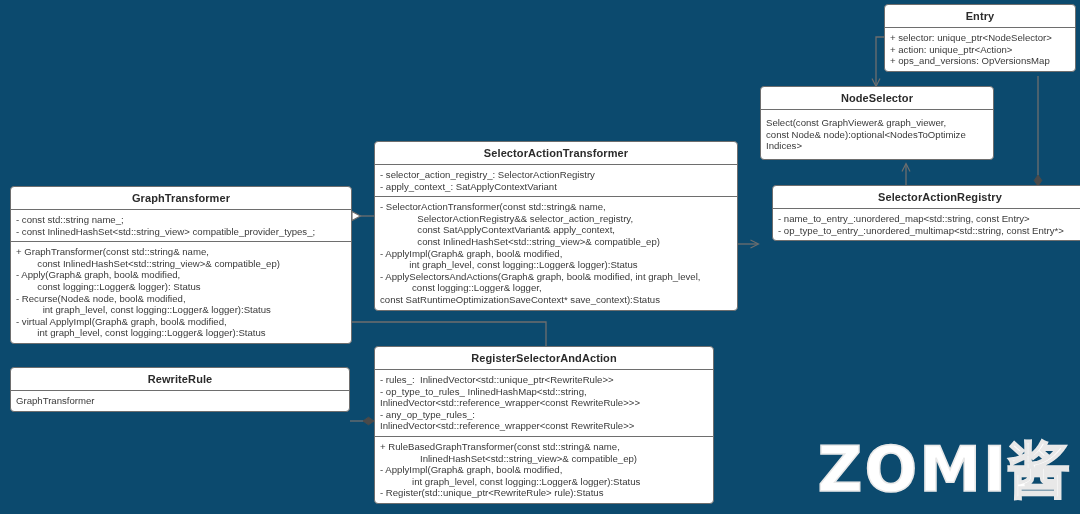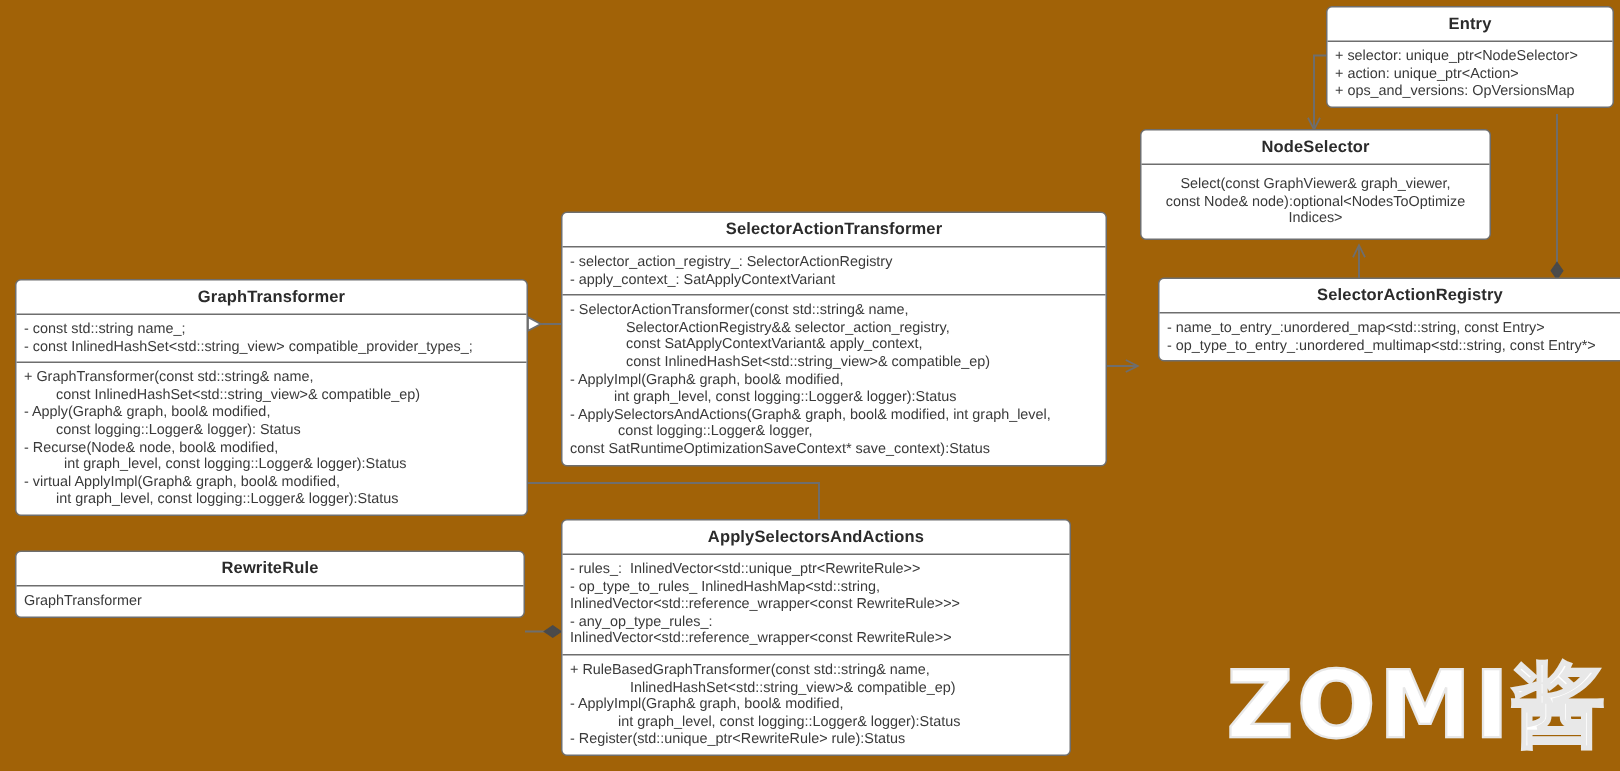--- a/index.html
+++ b/index.html
@@ -11,7 +11,7 @@
     position: relative;
     width: 1080px;
     height: 514px;
-    background: #a16207;
+    background: #0c4a6e;
     font-family: "Liberation Sans", sans-serif;
     overflow: hidden;
   }

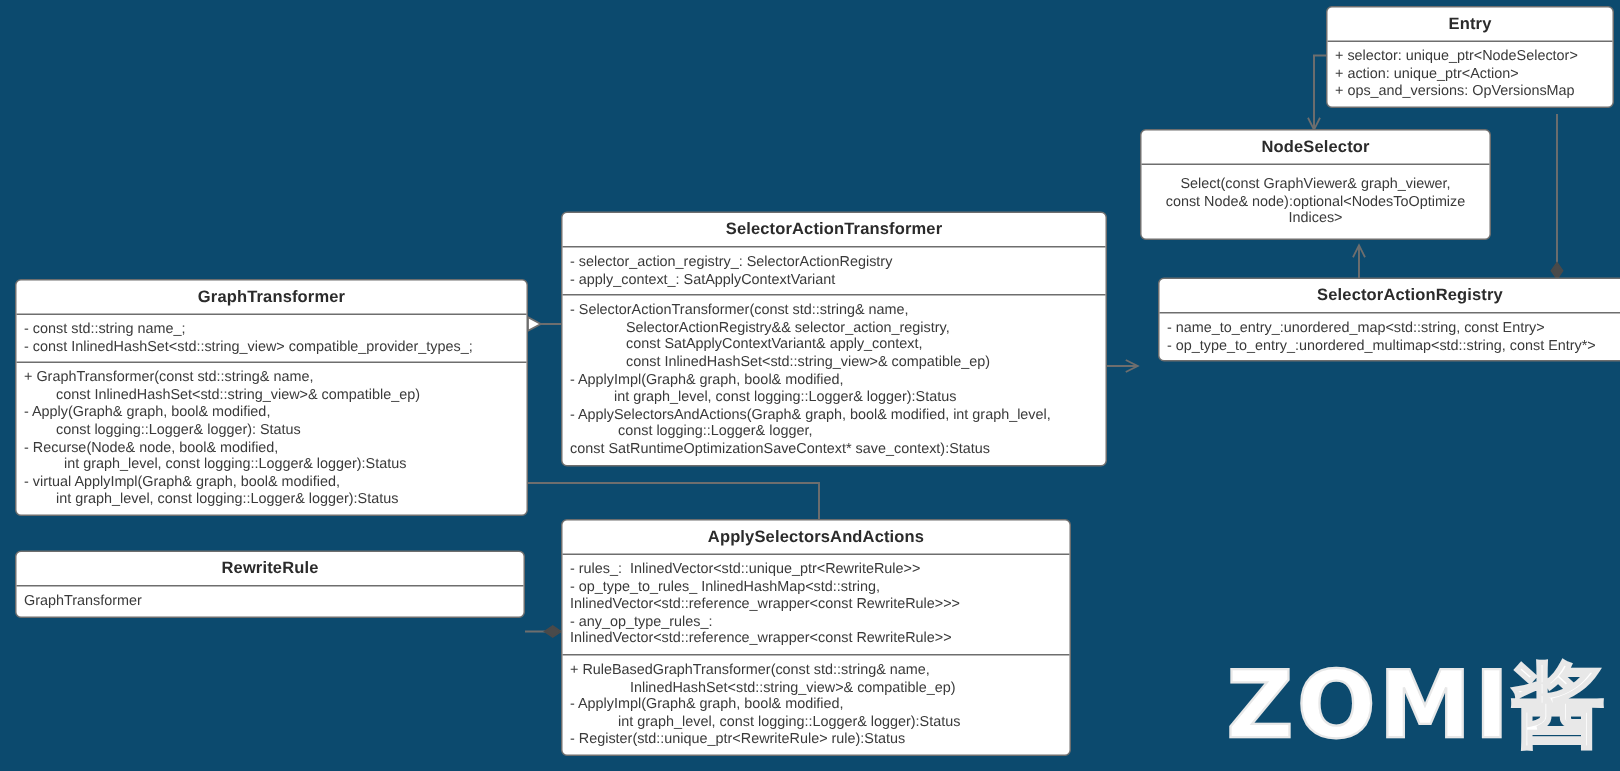--- a/index.html
+++ b/index.html
@@ -113,7 +113,7 @@
 
   <div class="uml-class" style="left:760px; top:86px; width:234px;">
     <div class="uml-title">NodeSelector</div>
-    <div class="uml-section" style="padding-top:7px; padding-bottom:7px;text-align:center;">Select(const GraphViewer&amp; graph_viewer,
+    <div class="uml-section" style="padding-top:7px; padding-bottom:7px;">Select(const GraphViewer&amp; graph_viewer,
 const Node&amp; node):optional&lt;NodesToOptimize
 Indices&gt;</div>
   </div>

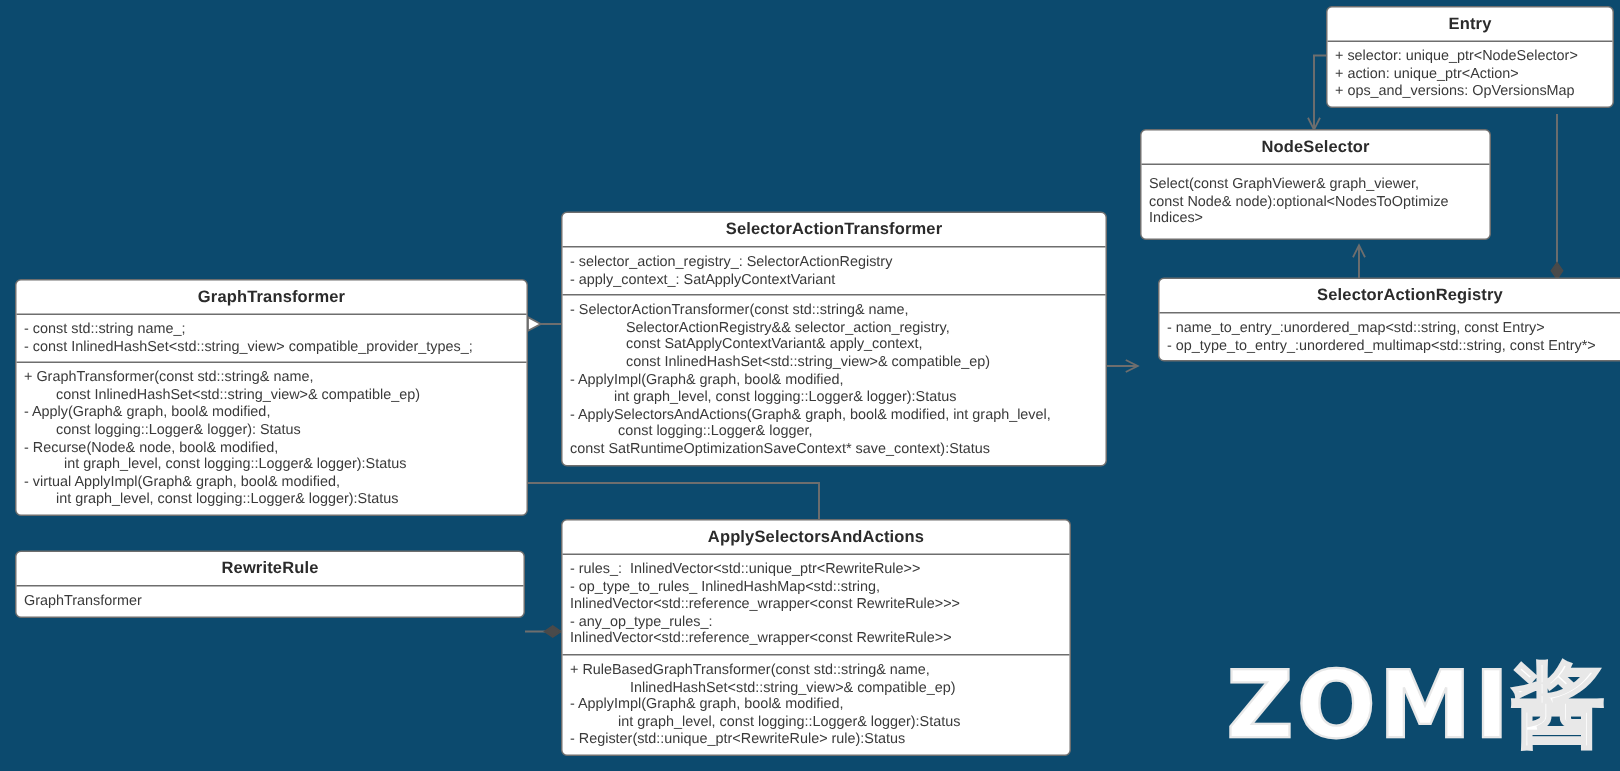--- a/index.html
+++ b/index.html
@@ -159,7 +159,7 @@
   </div>
 
   <div class="uml-class" style="left:374px; top:346px; width:340px;">
-    <div class="uml-title">ApplySelectorsAndActions</div>
+    <div class="uml-title">RegisterSelectorAndAction</div>
     <div class="uml-section">- rules_:  InlinedVector&lt;std::unique_ptr&lt;RewriteRule&gt;&gt;
 - op_type_to_rules_ InlinedHashMap&lt;std::string,
 InlinedVector&lt;std::reference_wrapper&lt;const RewriteRule&gt;&gt;&gt;

